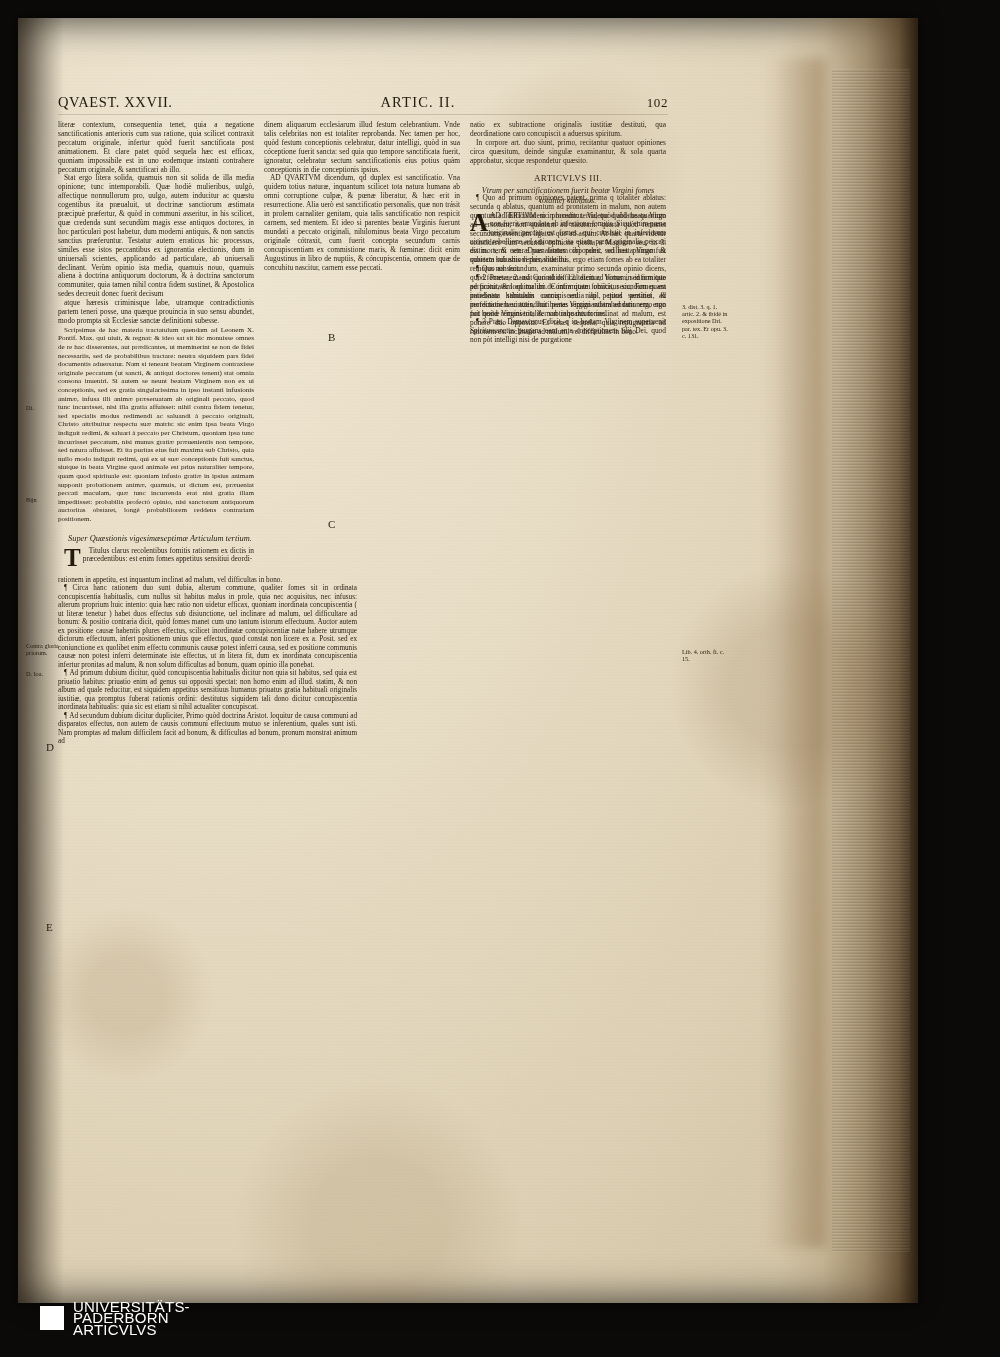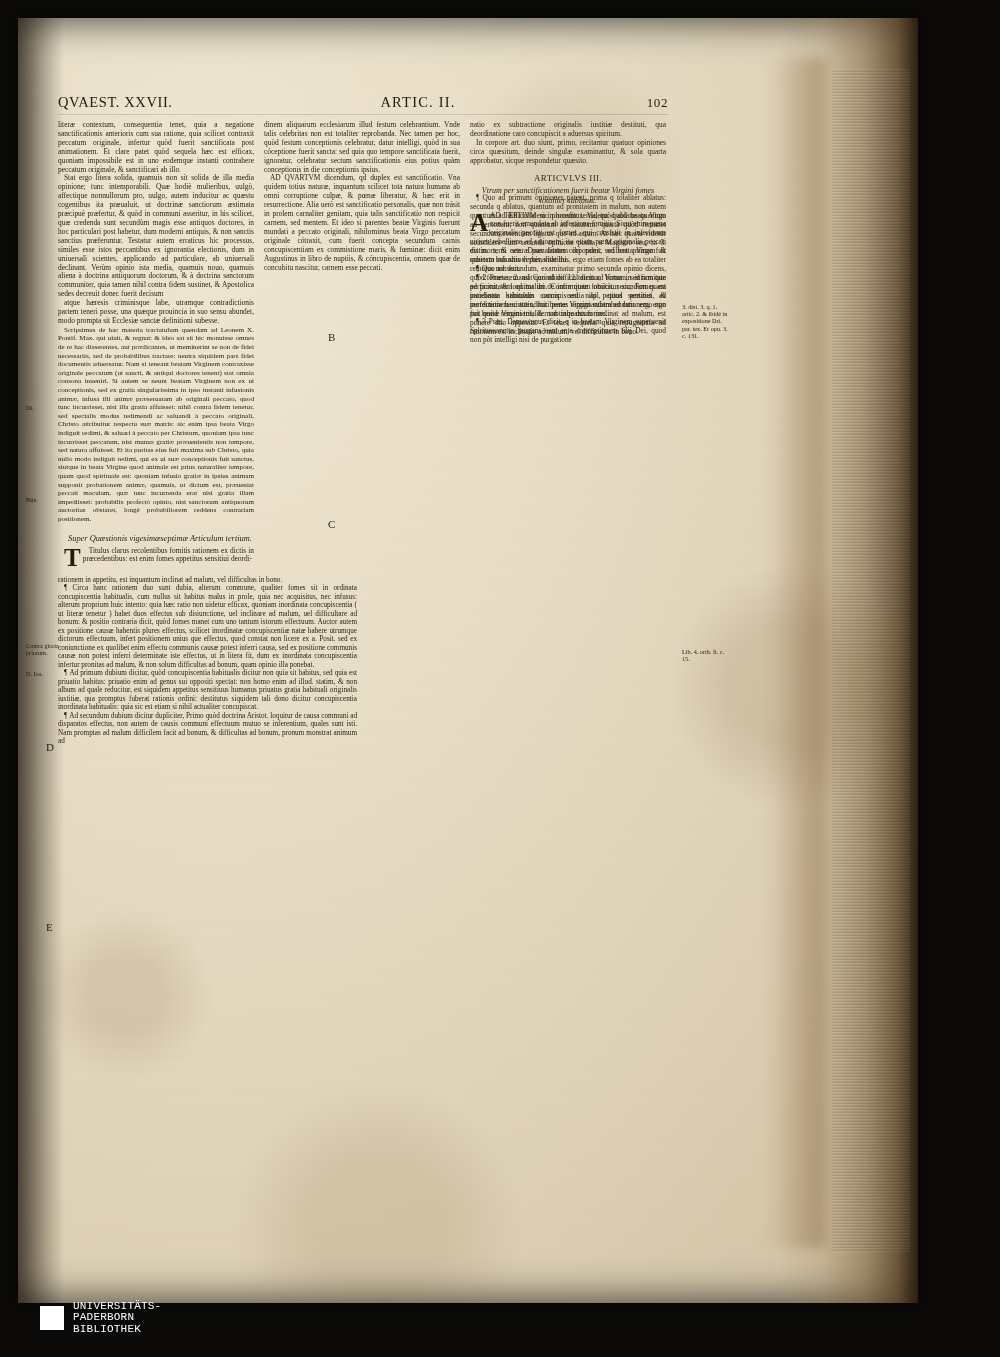--- a/index.html
+++ b/index.html
@@ -108,7 +108,7 @@
     position:absolute;left:40px;bottom:22px;display:flex;align-items:center;gap:9px;
   }
   .stamp-mark{width:24px;height:24px;background:#fff;}
-  .stamp-text{color:#fff;font-family:Liberation Mono, monospace;font-size:11px;line-height:11.5px;letter-spacing:.2px;}
+  .stamp-text{color:#fff;font-family:Liberation Sans, sans-serif;font-size:15px;line-height:11.5px;letter-spacing:.2px;}
 
   .noise{position:absolute;inset:0;pointer-events:none;opacity:.16;
     background-image:repeating-linear-gradient(0deg,rgba(0,0,0,.05) 0 1px,rgba(255,255,255,0) 1px 3px);}

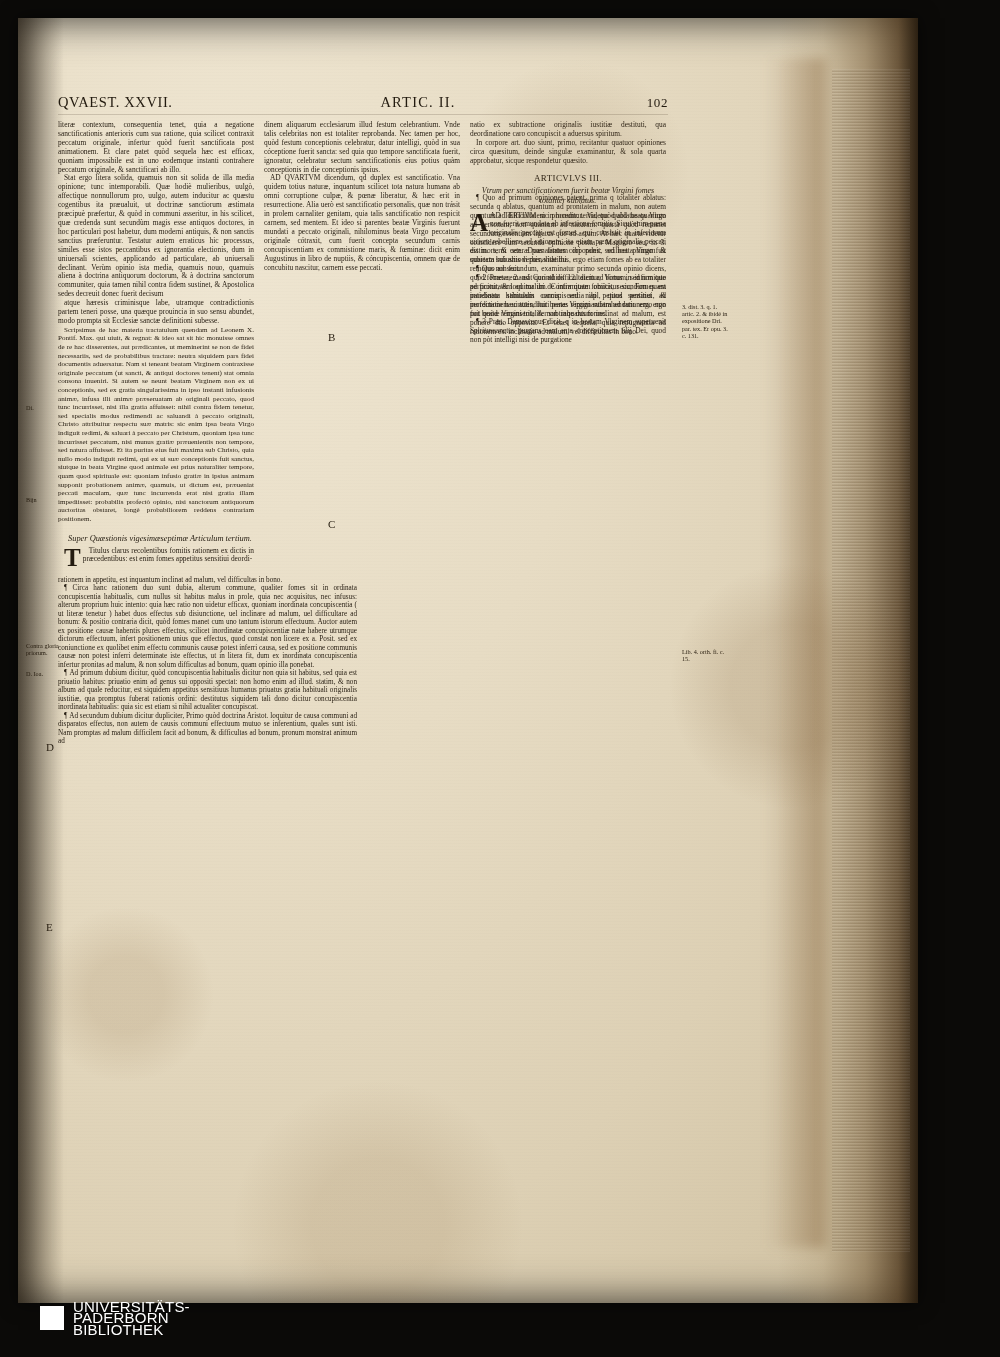--- a/index.html
+++ b/index.html
@@ -203,7 +203,7 @@
     <div class="stamp-text">
       <div>UNIVERSITÄTS-</div>
       <div>PADERBORN</div>
-      <div>BIBLIOTHEK</div>
+      <div>ARTICVLVS</div>
     </div>
   </div>
 

